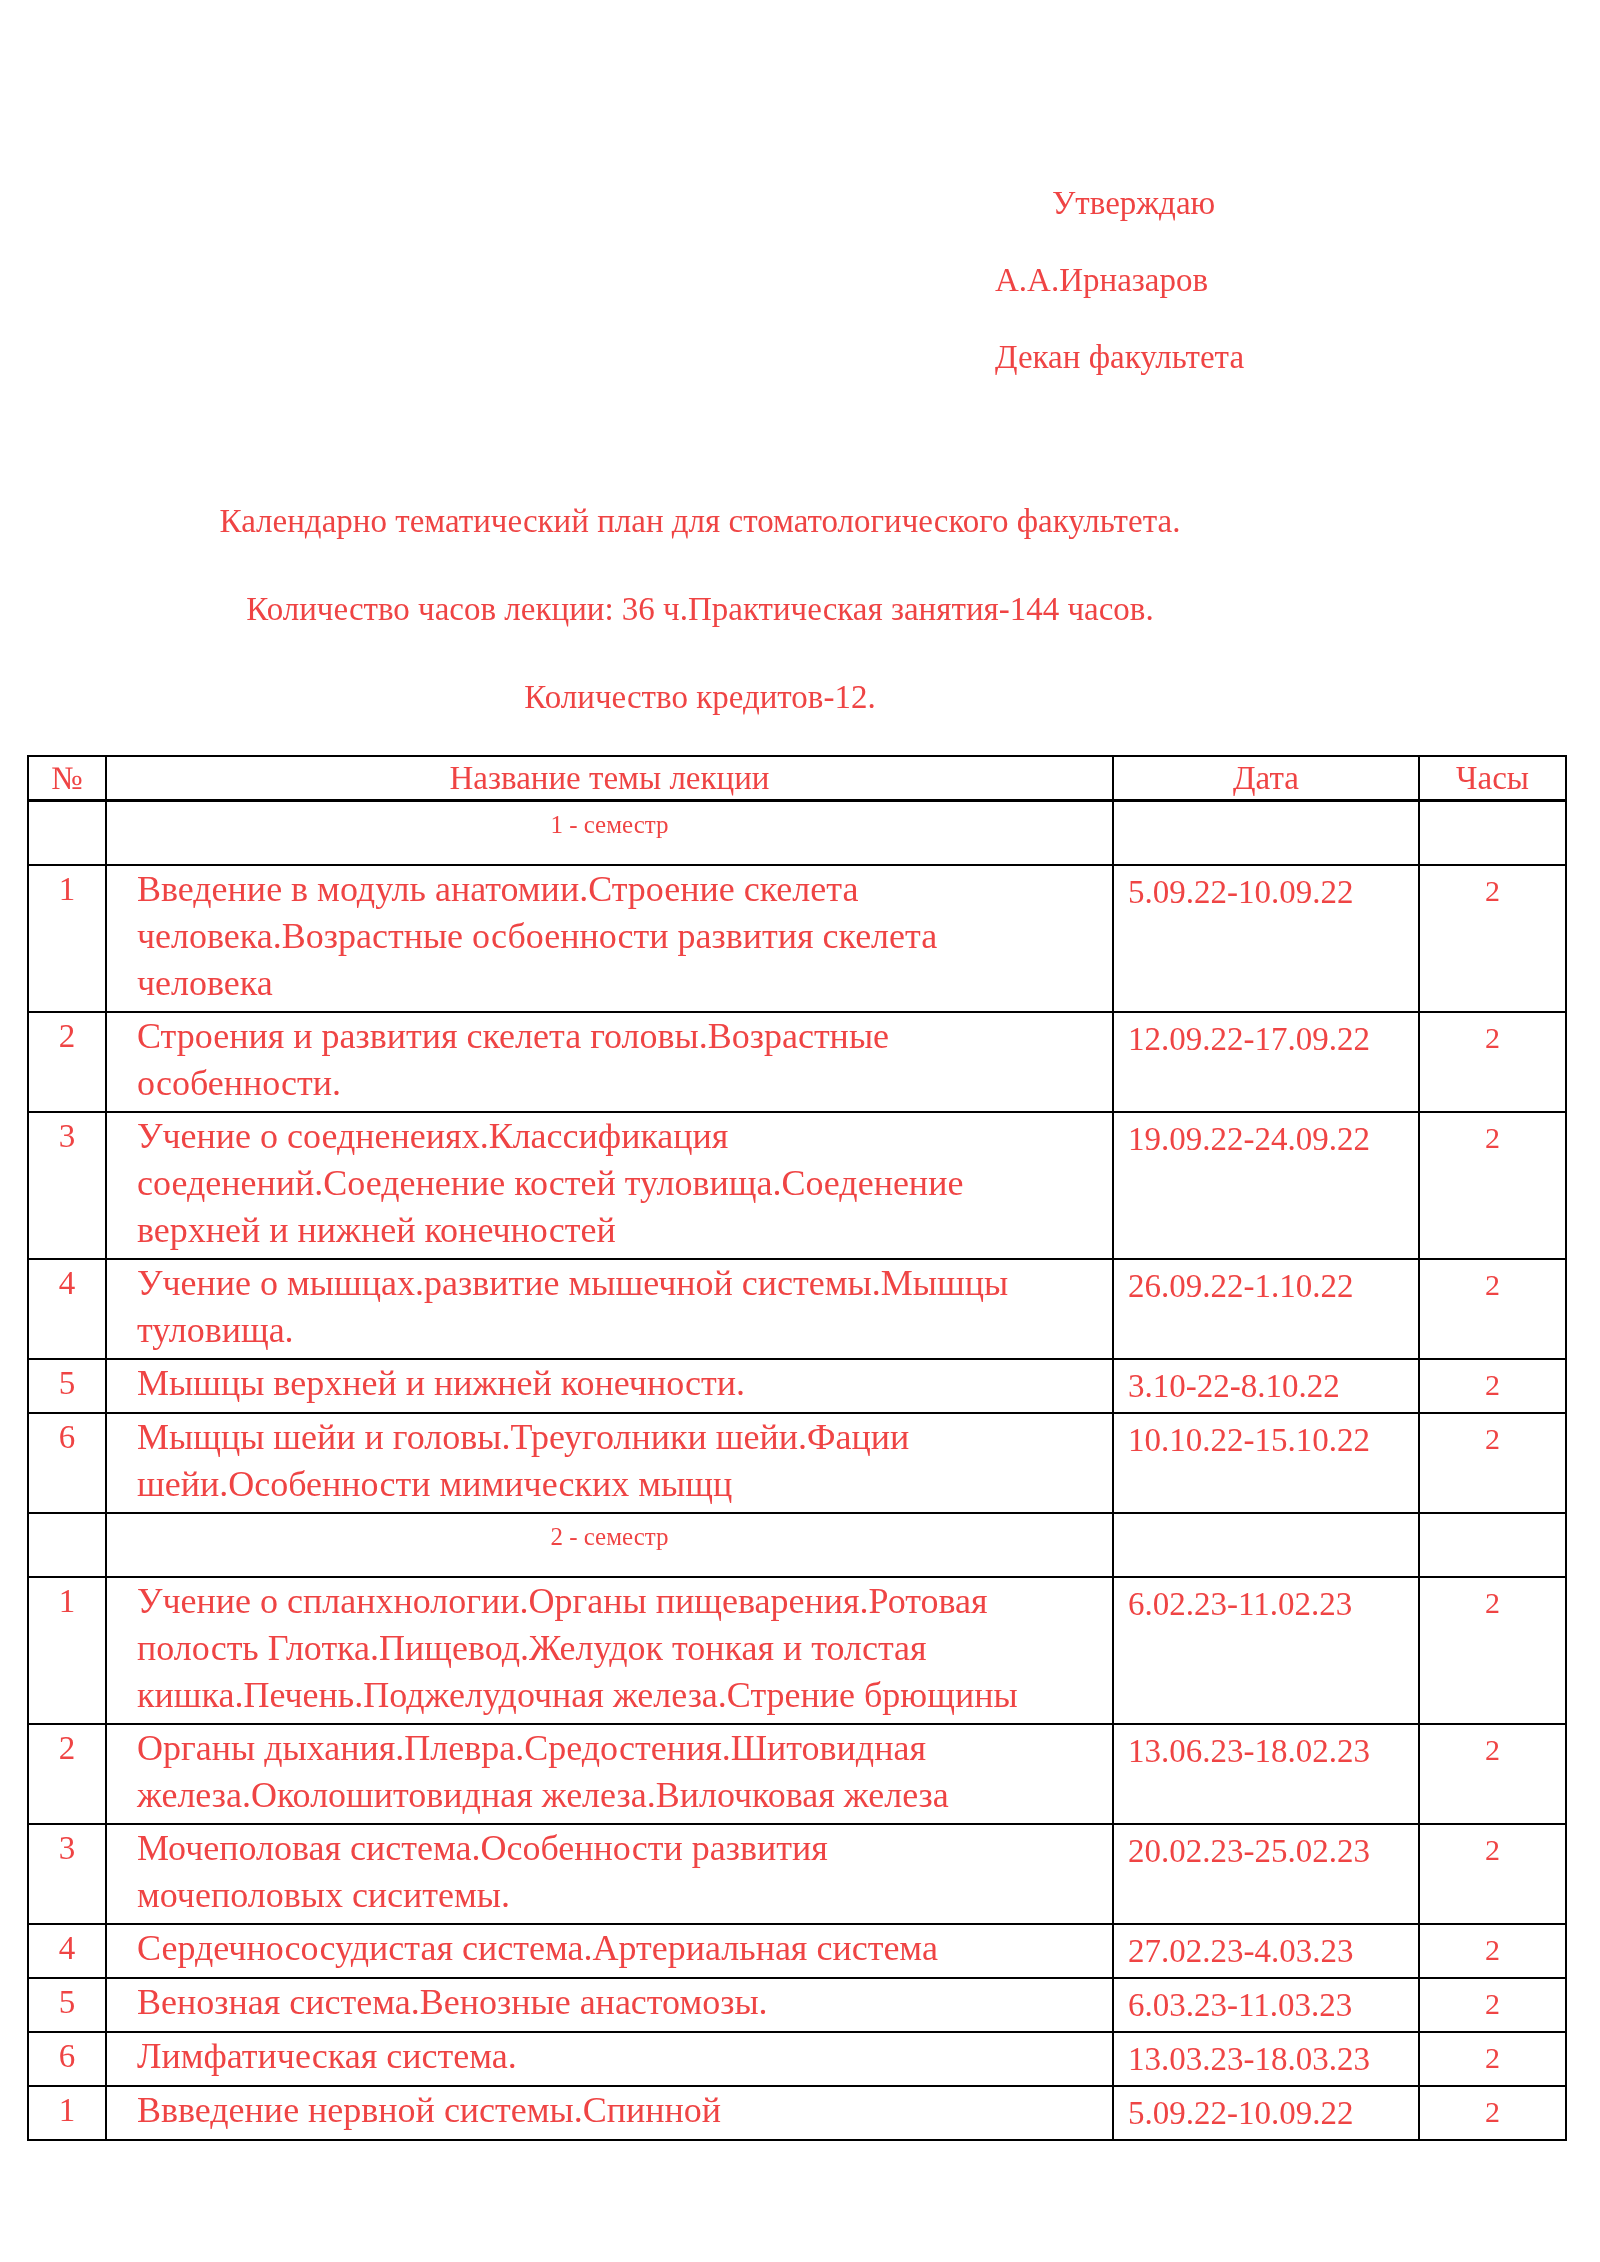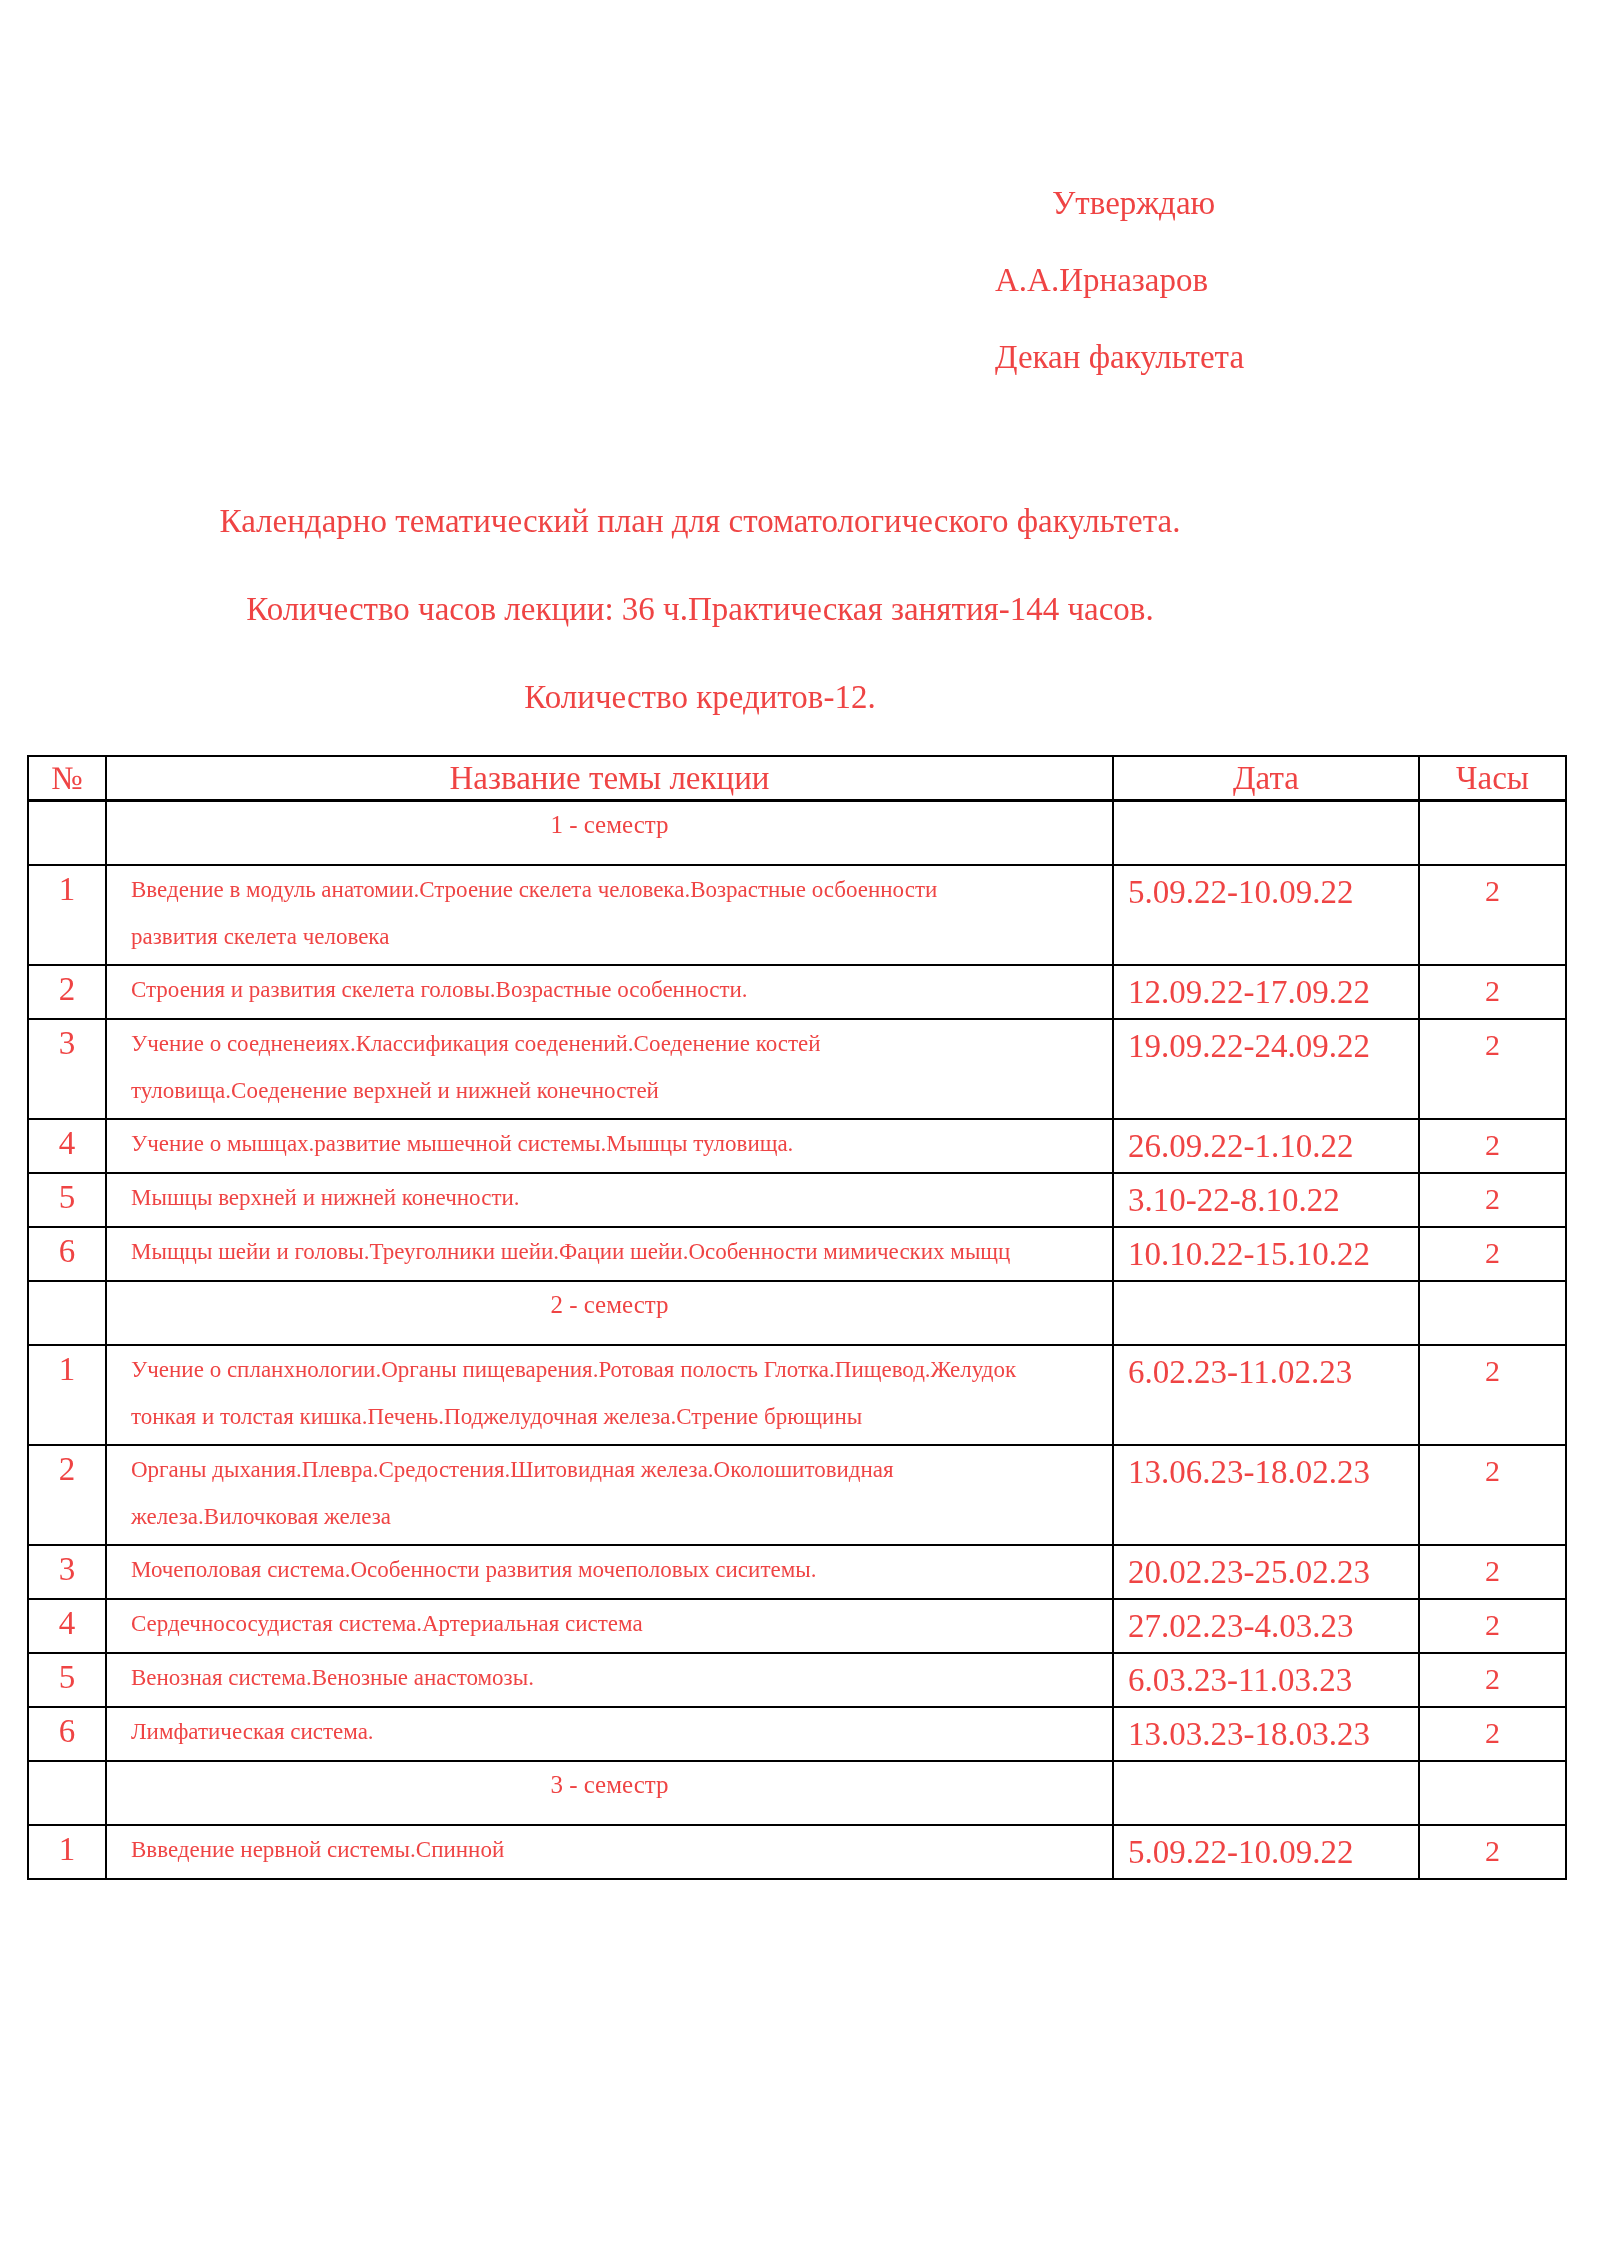--- a/index.html
+++ b/index.html
@@ -43,7 +43,7 @@
     line-height:36px;
   }
   td.col-num   { text-align:center; font-size:33px; line-height:46px; }
-  td.col-topic { font-size:23px; line-height:47px; padding:0 93px 4px 24px; text-align:left; }
+  td.col-topic { font-size:36px; line-height:47px; padding:0 93px 4px 30px; text-align:left; }
   td.col-date  { font-size:33px; line-height:34px; padding:9px 0 9px 14px; white-space:nowrap; text-align:left; }
   td.col-hours { text-align:center; font-size:30px; line-height:34px; padding:8px 0 0 0; }
   tr.section-row td { height:44px; }

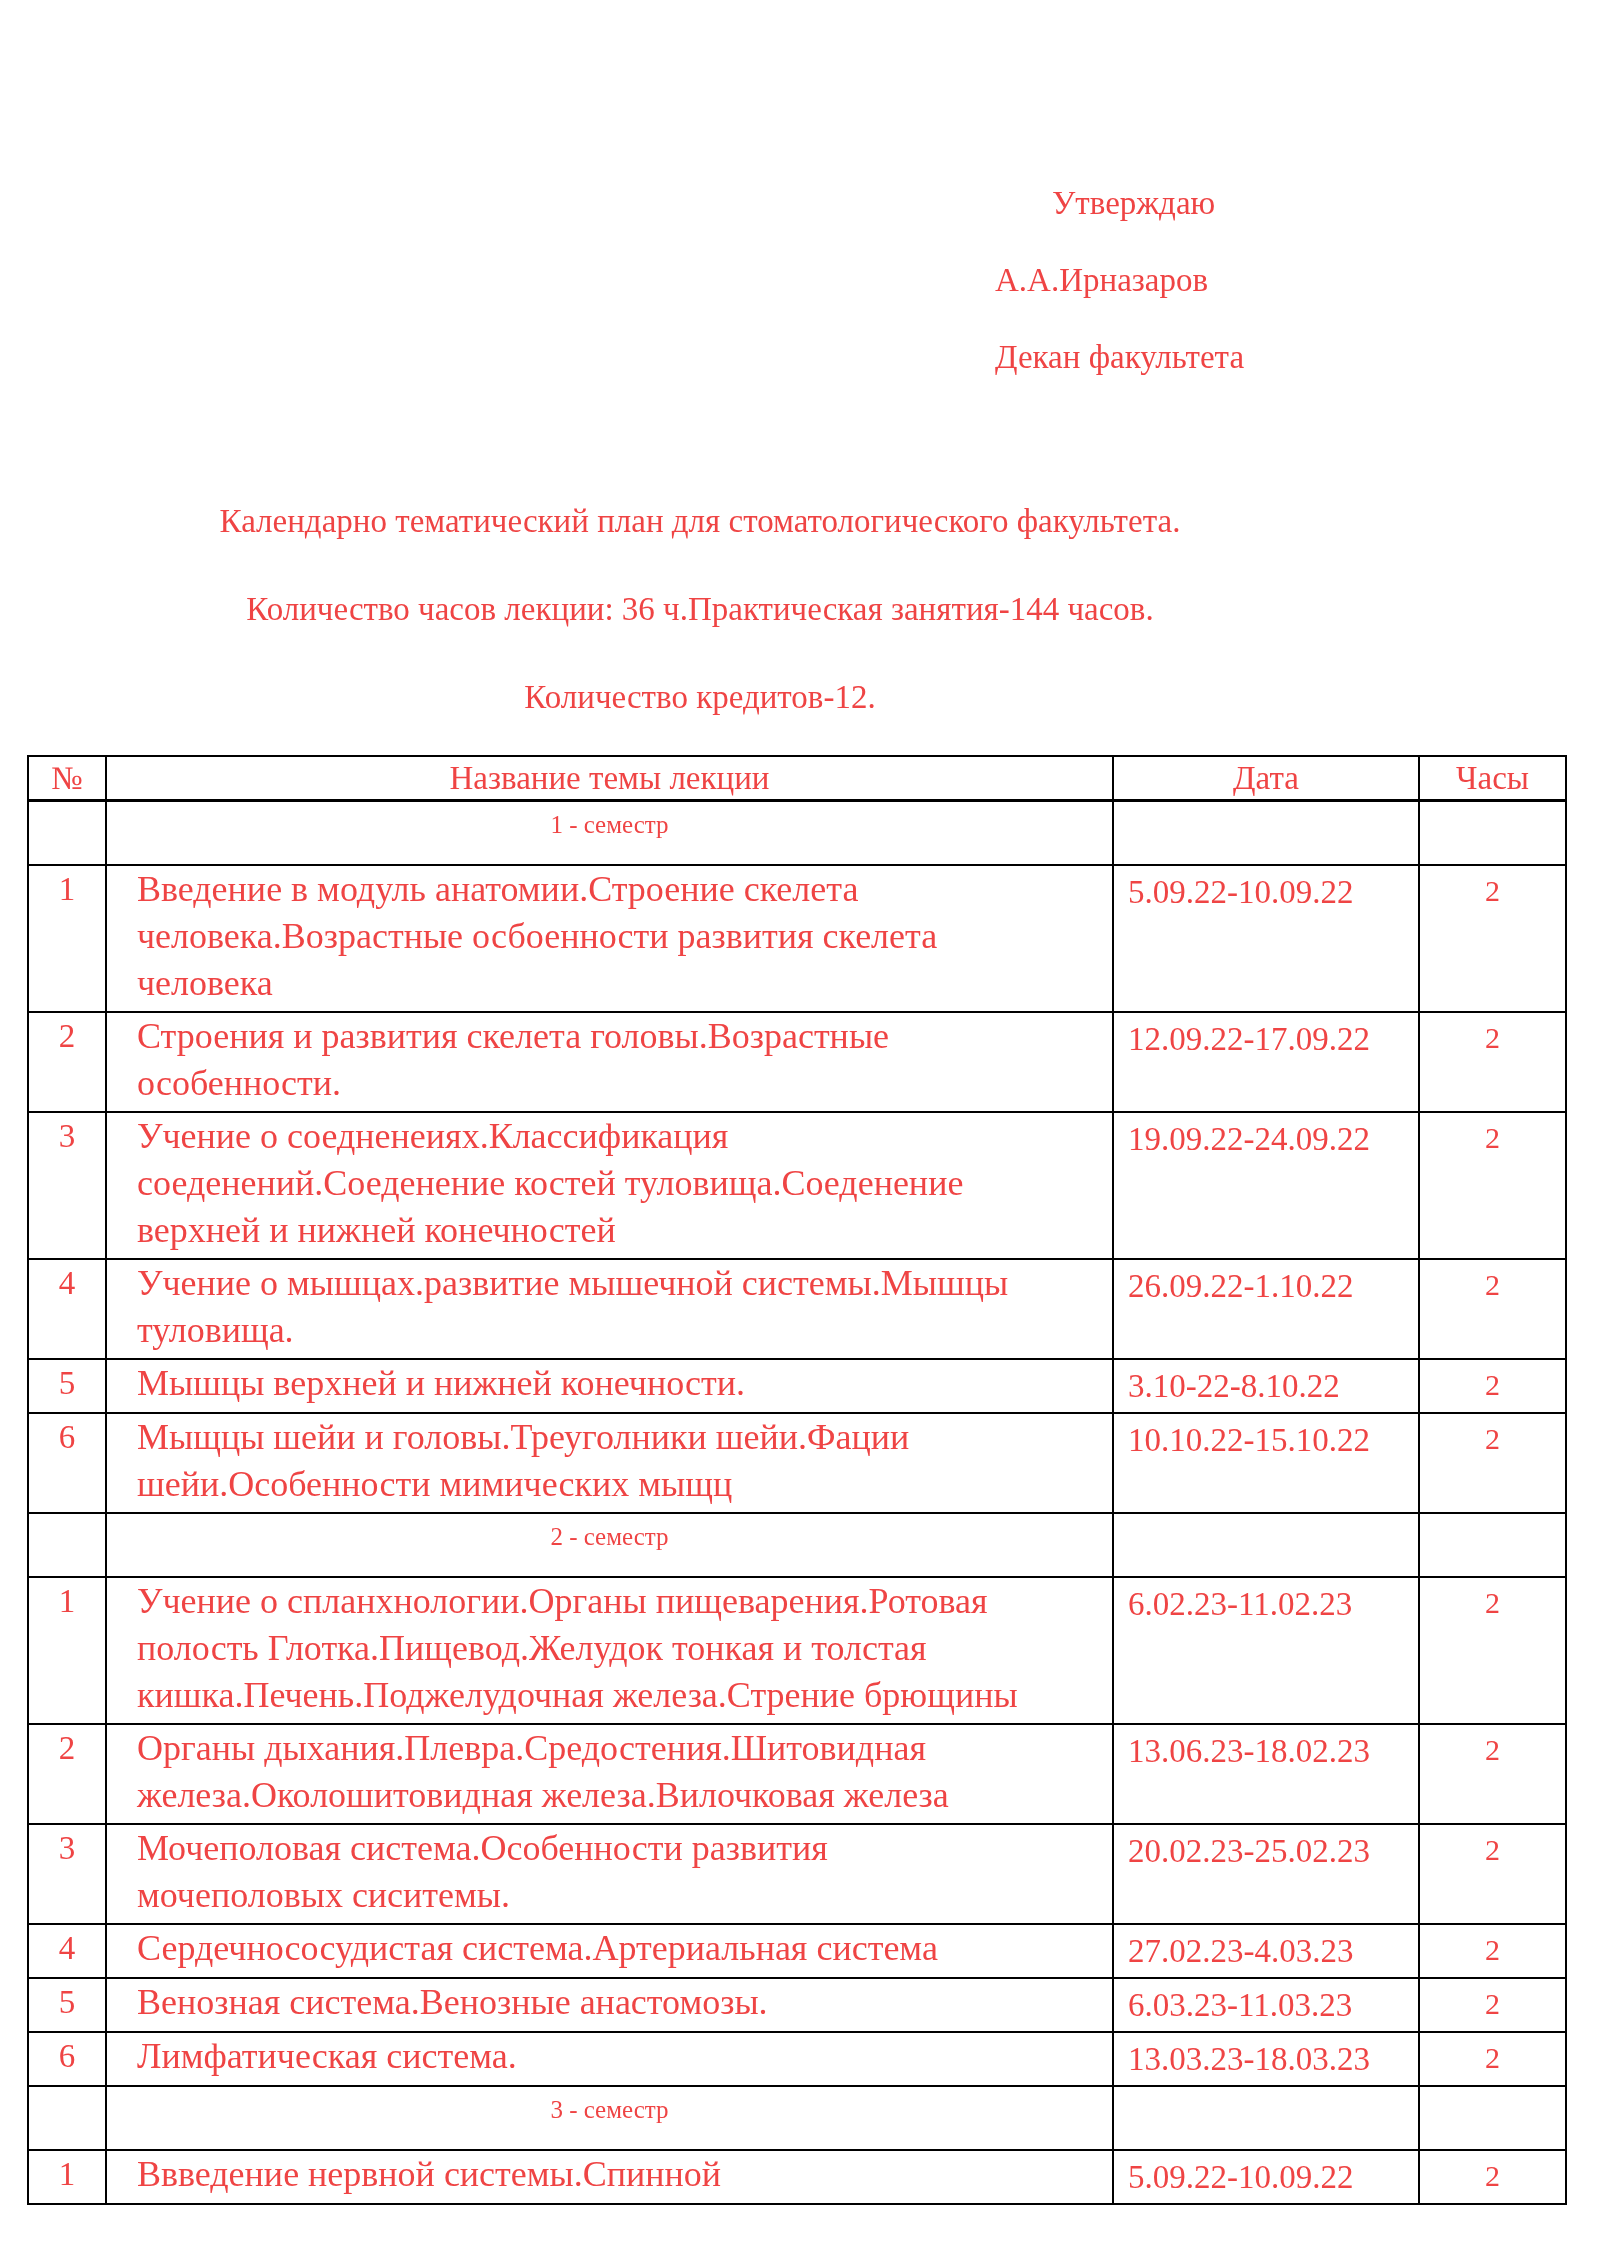--- a/index.html
+++ b/index.html
@@ -166,12 +166,6 @@
           <td class="col-date">13.03.23-18.03.23</td>
           <td class="col-hours">2</td>
         </tr>
-        <tr class="section-row">
-          <td class="col-num"></td>
-          <td class="section-title">3 - семестр</td>
-          <td class="col-date"></td>
-          <td class="col-hours"></td>
-        </tr>
         <tr class="lecture-row">
           <td class="col-num">1</td>
           <td class="col-topic">Ввведение нервной системы.Спинной</td>

